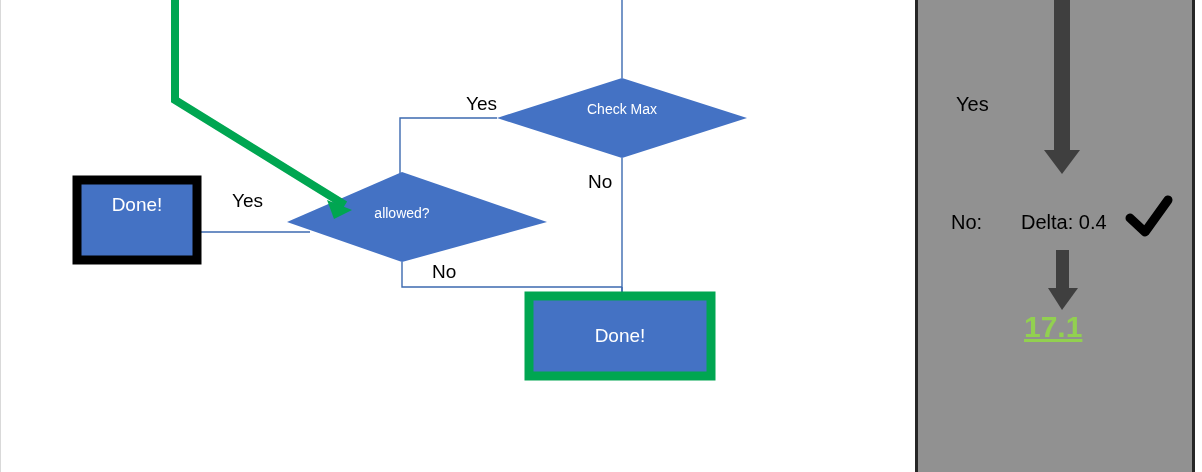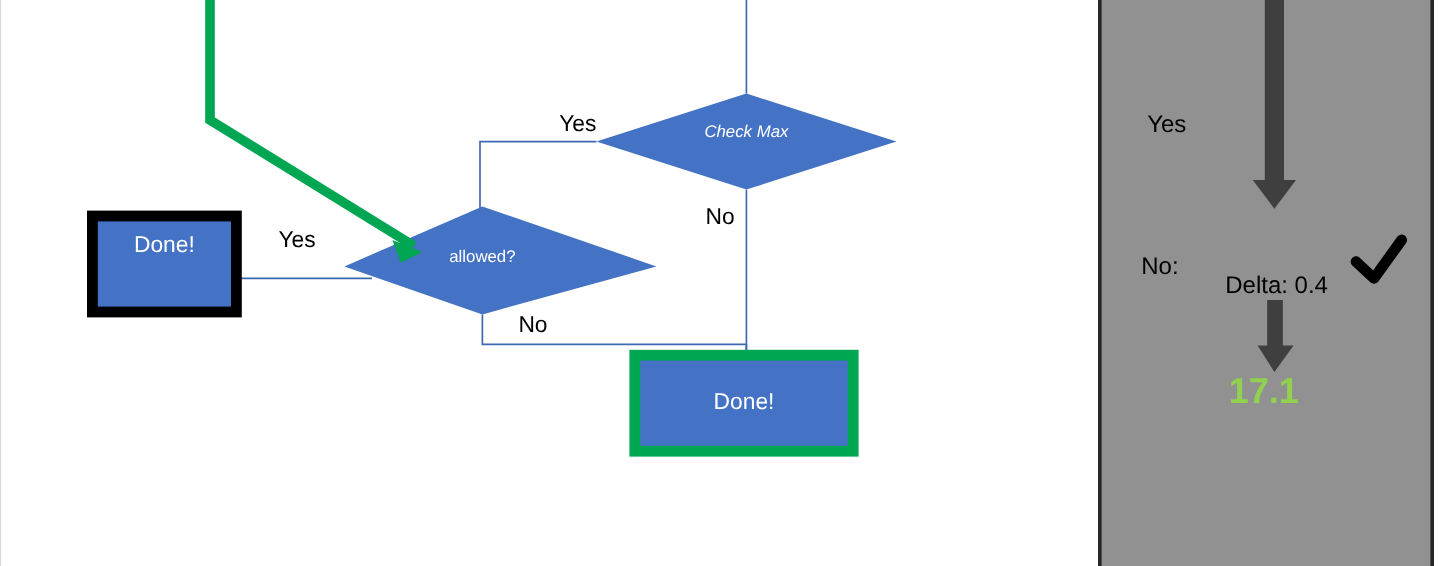--- a/index.html
+++ b/index.html
@@ -97,7 +97,7 @@
       <polygon points="352,210 327,200 334,219" fill="#00a651"></polygon>
     </svg>
 
-    <div class="node-label diamond-label" style="left:547px;top:101px;width:150px;font-style:italic;">
+    <div class="node-label diamond-label" style="left:547px;top:101px;width:150px;">
       <div>Check Max</div>
     </div>
 

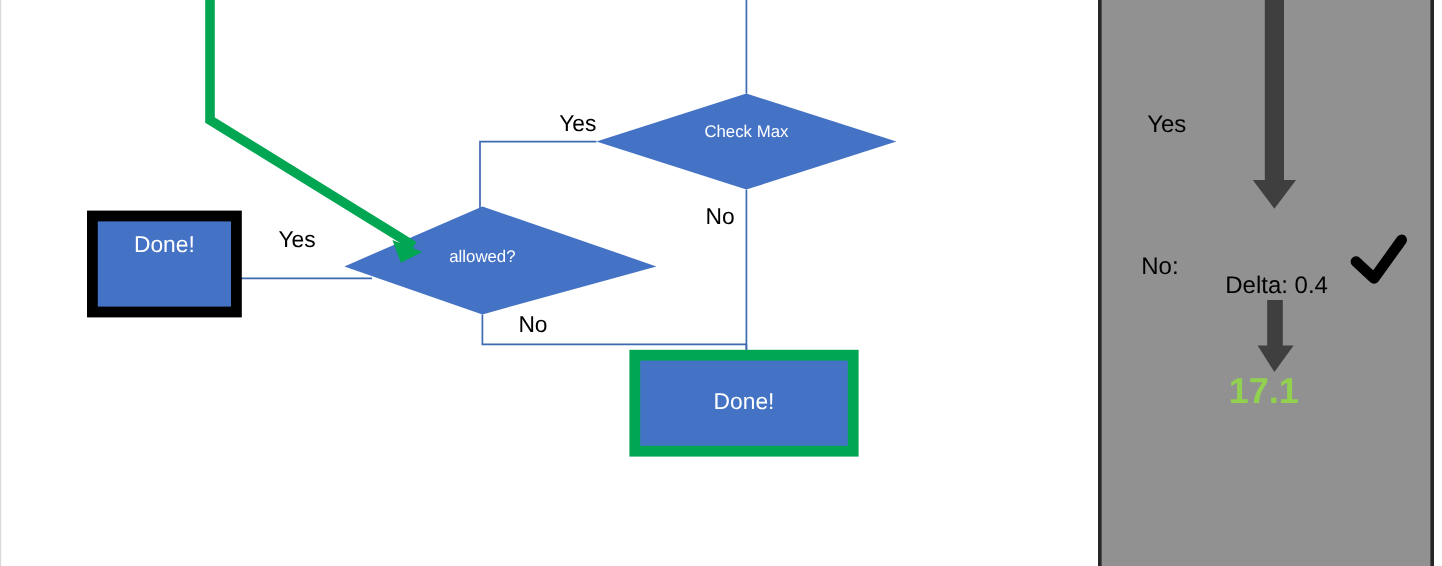--- a/index.html
+++ b/index.html
@@ -134,7 +134,7 @@
 
     <div class="panel-text" style="left:38px;top:93px;">Yes</div>
     <div class="panel-text" style="left:33px;top:211px;text-align:right;">No:</div>
-    <div class="panel-text" style="left:103px;top:227px;">Delta: 0.4</div>
+    <div class="panel-text" style="left:103px;top:211px;">Delta: 0.4</div>
 
     <div class="panel-value" style="left:106px;top:310px;">17.1</div>
   </div>

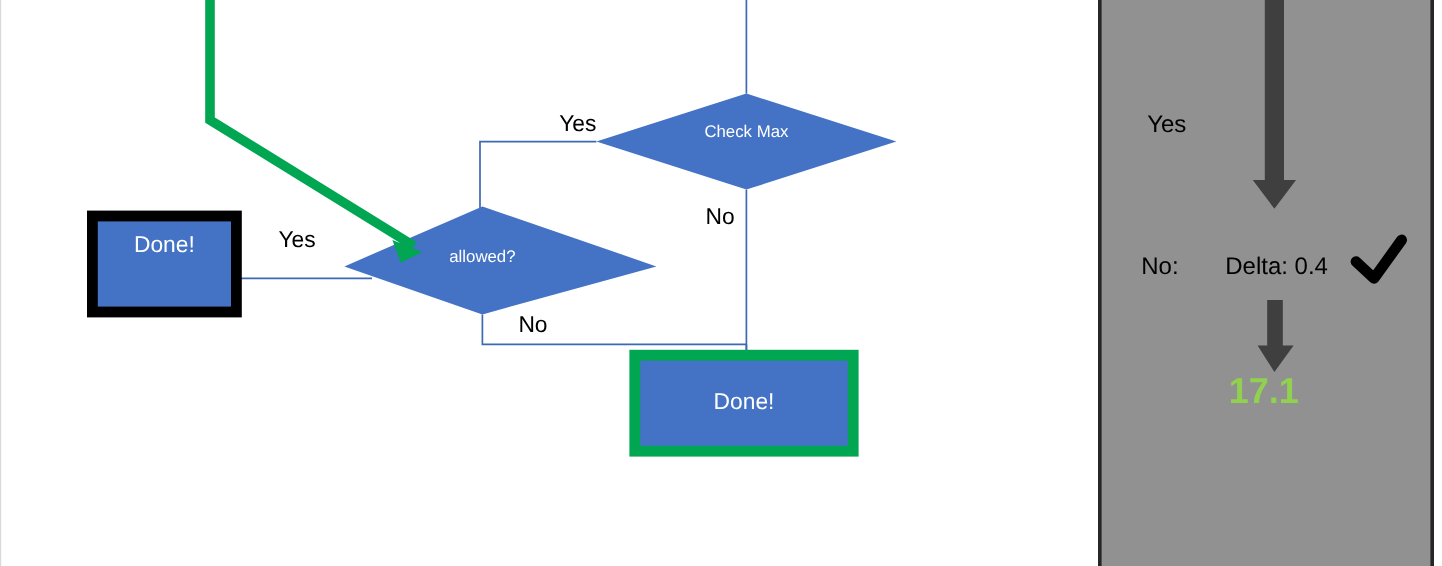--- a/index.html
+++ b/index.html
@@ -136,7 +136,7 @@
     <div class="panel-text" style="left:33px;top:211px;text-align:right;">No:</div>
     <div class="panel-text" style="left:103px;top:211px;">Delta: 0.4</div>
 
-    <div class="panel-value" style="left:106px;top:310px;">17.1</div>
+    <div class="panel-value" style="left:106px;top:310px;text-decoration:underline;">17.1</div>
   </div>
 
   <div class="panel-right-gap"></div>

